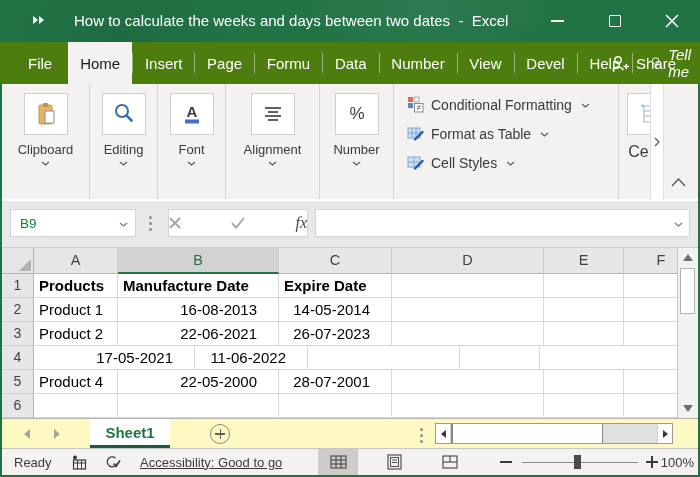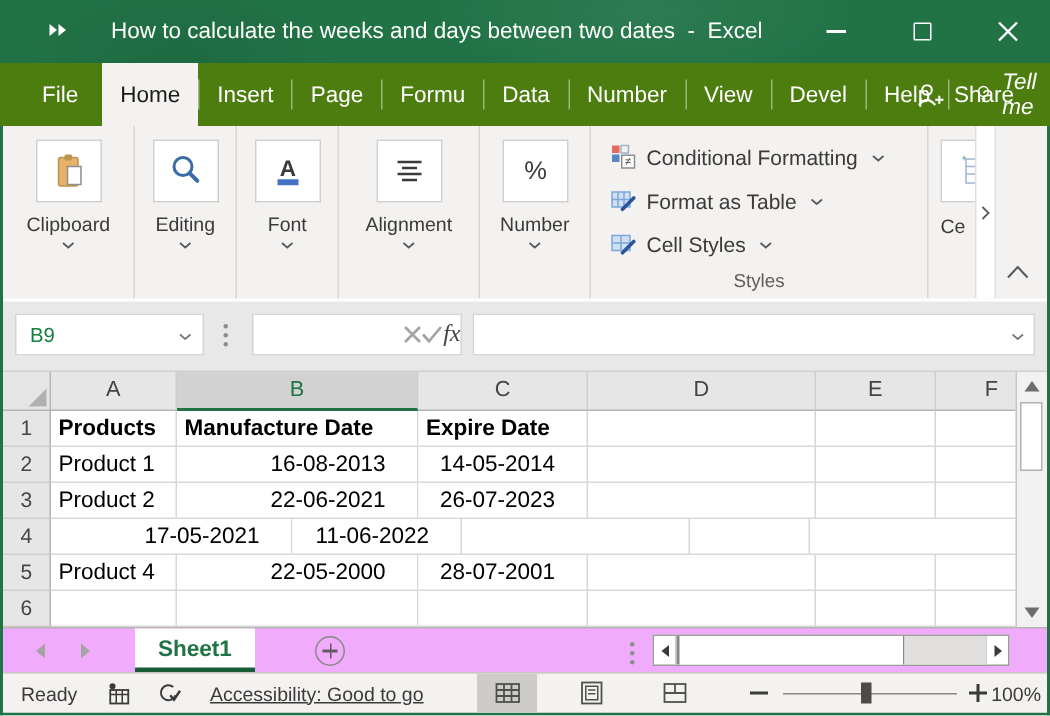--- a/index.html
+++ b/index.html
@@ -45,7 +45,7 @@
   .styles-label { position:absolute; bottom:5px; left:0; right:0; text-align:center; font-size:12.5px; color:#605e5c; }
   .cells-group { width:31px; overflow:hidden; position:relative; padding:9px 0 0 8px; }
   .cells-group .rbox { width:44px; }
-  .cells-label { font-size:13px; color:#3b3a39; margin-top:8px; margin-left:0; }
+  .cells-label { font-size:16px; color:#3b3a39; margin-top:8px; margin-left:0;text-align:center; }
   .rstrip { width:14px; background:#fff; border-left:1px solid #e1dfdd; border-right:1px solid #e1dfdd; display:flex; align-items:center; justify-content:center; }
   .rright { flex:1; position:relative; }
   .collapse-btn { position:absolute; bottom:8px; right:12px; }

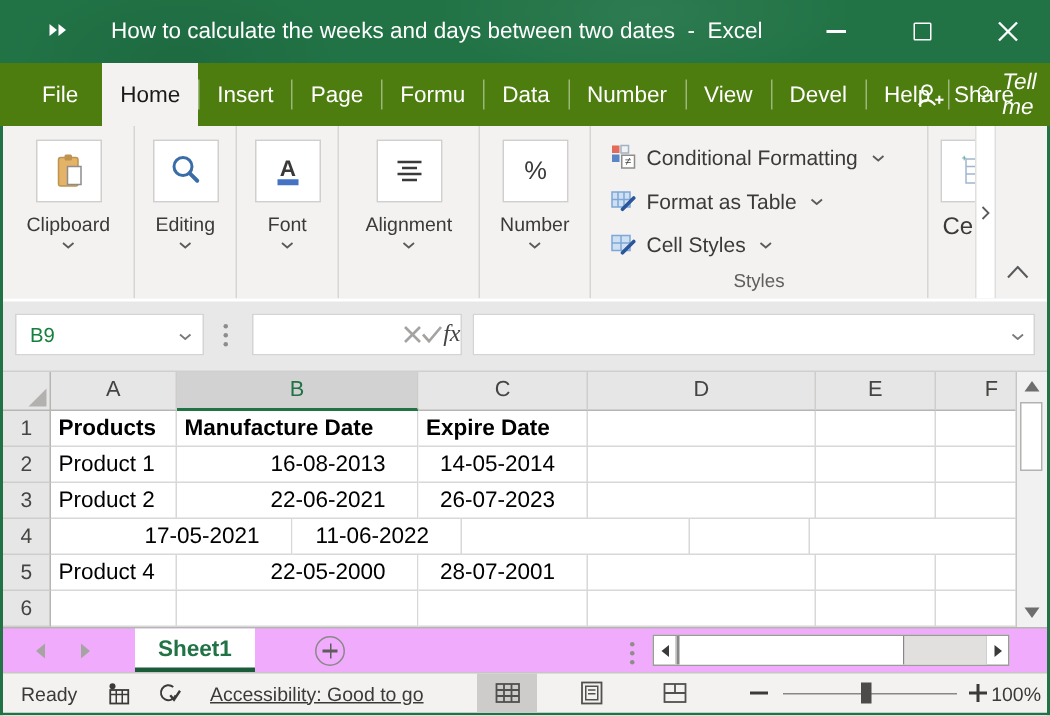--- a/index.html
+++ b/index.html
@@ -291,7 +291,6 @@
               <polyline points="1,1 4.5,4 8,1" fill="none" stroke="#5a5a5a" stroke-width="1.2"></polyline>
             </svg>
         </div>
-        <div class="styles-label">Styles</div>
       </div>
 
       <div class="cells-group">

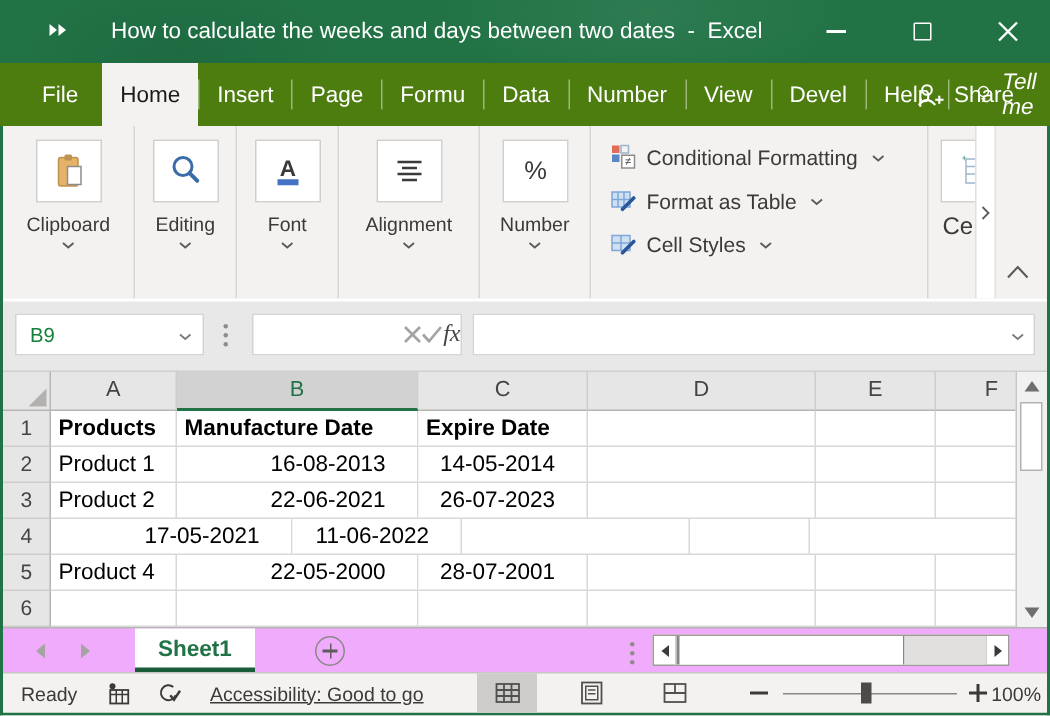--- a/index.html
+++ b/index.html
@@ -58,7 +58,7 @@
   .fdots, .hdots { display:flex; flex-direction:column; gap:3px; }
   .fdots { position:absolute; left:147px; top:15px; }
   .fdots i, .hdots i { width:3px; height:3px; border-radius:50%; background:#8f8d8b; }
-  .fbtns { left:166px; width:140px; display:flex; align-items:center; justify-content:flex-end; }
+  .fbtns { left:166px; width:140px; display:flex; align-items:center; justify-content:space-between; }
   .fx-label { font-family:"Liberation Serif","DejaVu Serif",serif; font-style:italic; font-size:16px; color:#444; }
   .finput { left:313px; right:8px; }
   .finput .chev { position:absolute; right:6px; top:12px; }

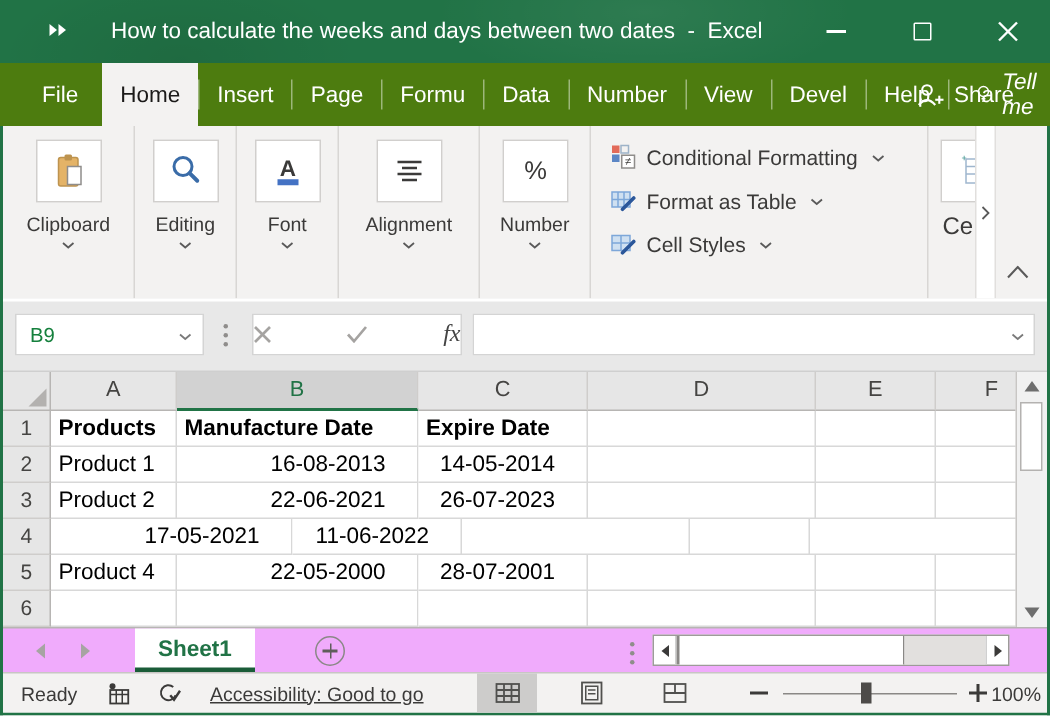--- a/index.html
+++ b/index.html
@@ -83,7 +83,7 @@
   .vs-thumb { position:absolute; top:20px; left:2px; width:15px; height:46px; background:#fff; border:1px solid #b4b2b0; }
 
   
-  .tabbar { height:30px; background:#f0abfc; border-top:1px solid #b7b5b3; display:flex; align-items:center; position:relative; }
+  .tabbar { height:30px; background:#fef9c3; border-top:1px solid #b7b5b3; display:flex; align-items:center; position:relative; }
   .snav { display:flex; gap:24px; margin-left:22px; }
   .snav i { width:0; height:0; border-top:5px solid transparent; border-bottom:5px solid transparent; }
   .snav .left { border-right:6px solid #a6a4a2; }

